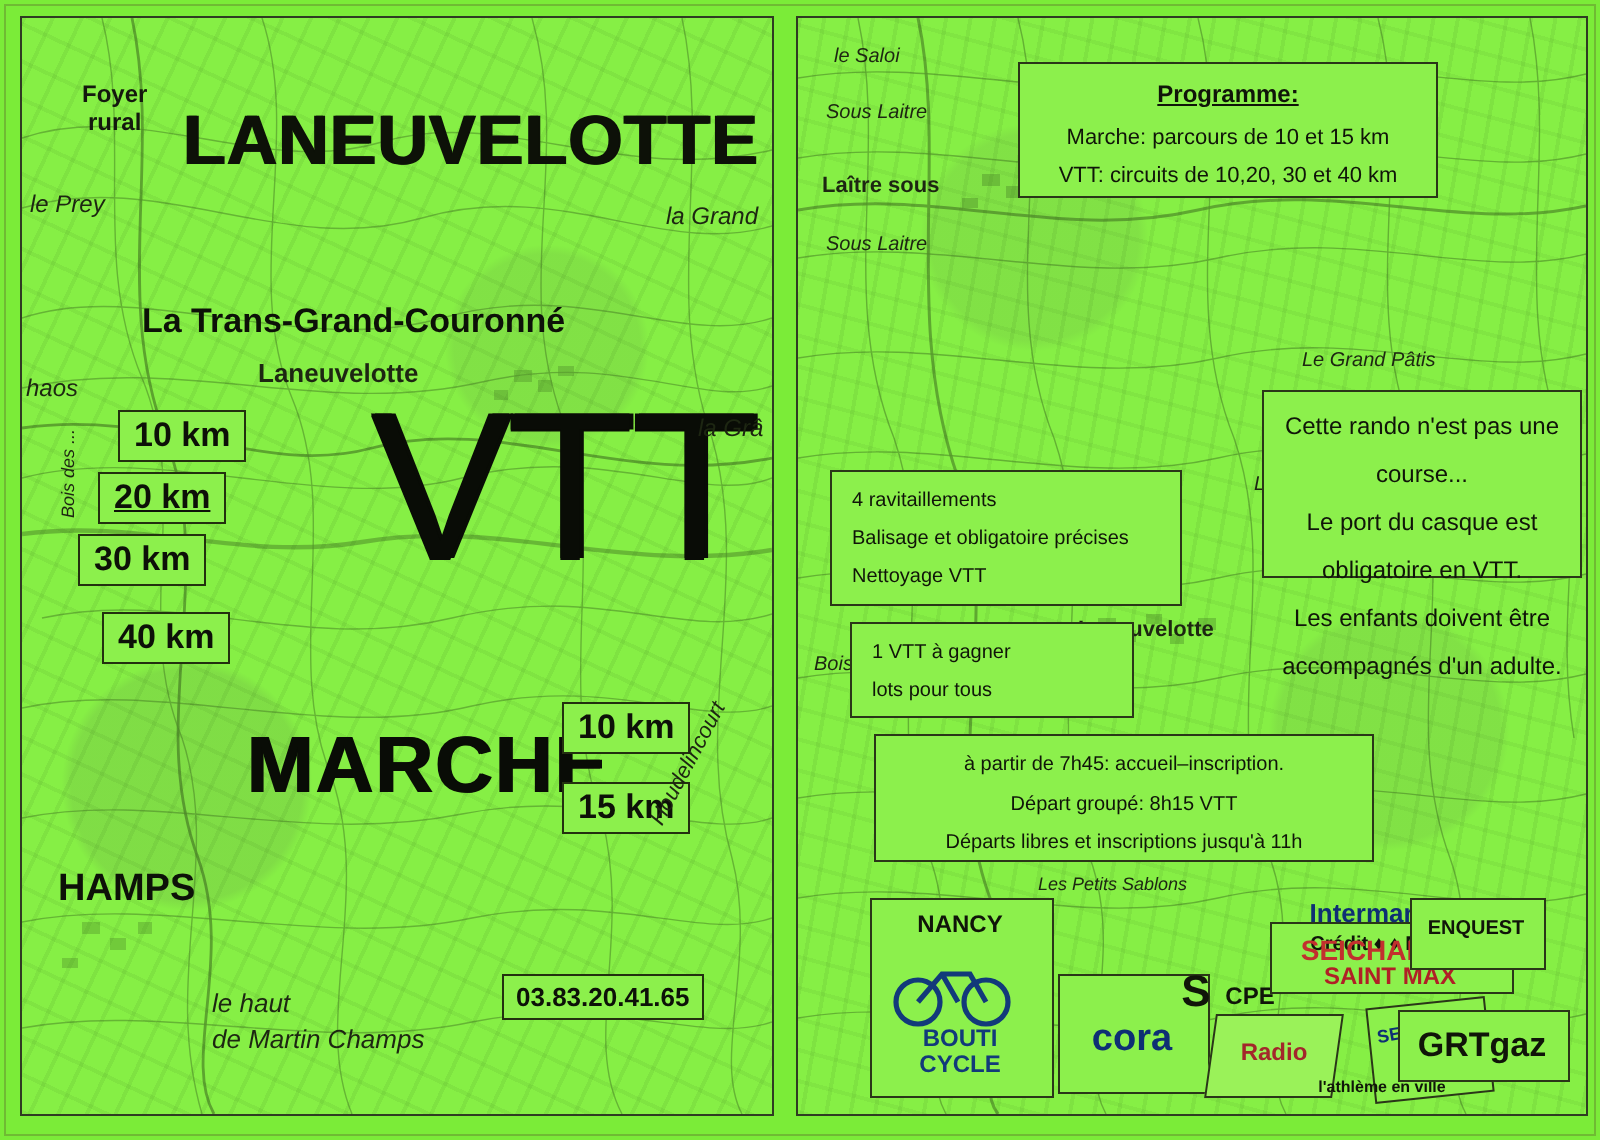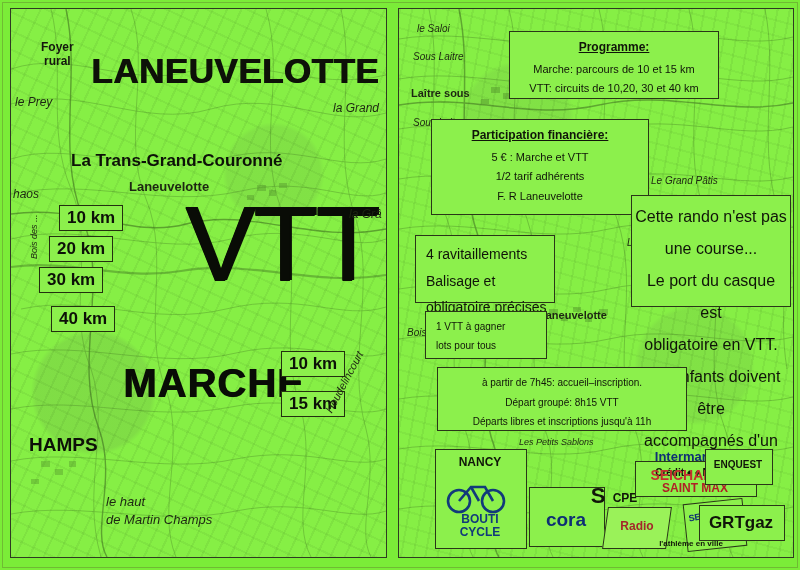--- a/index.html
+++ b/index.html
@@ -265,12 +265,6 @@
       <span>VTT: circuits de  10,20, 30 et 40  km</span>
     </div>
 
-    <div class="ibox" style="left:32px;top:110px;width:218px;height:96px;">
-      <span class="hd u">Participation financière:</span>
-      <span>5 € : Marche et  VTT</span><br>
-      <span>1/2 tarif adhérents</span><br>
-      <span>F. R Laneuvelotte</span>
-    </div>
 
     <div class="ibox" style="left:232px;top:186px;width:160px;height:112px;font-size:16px;line-height:2;">
       <span>Cette rando n'est pas</span>

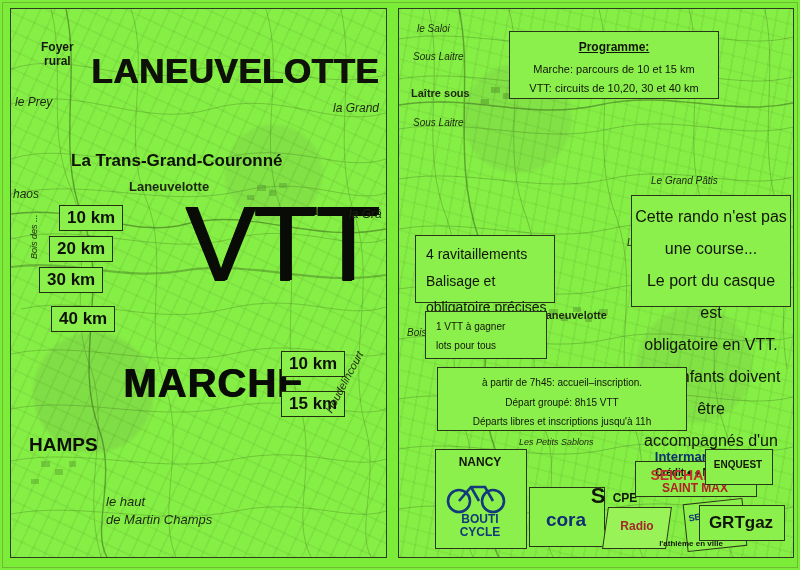--- a/index.html
+++ b/index.html
@@ -266,7 +266,7 @@
     </div>
 
 
-    <div class="ibox" style="left:232px;top:186px;width:160px;height:112px;font-size:16px;line-height:2;">
+    <div class="ibox" style="left:232px;top:186px;width:160px;height:94px;font-size:12px;line-height:2;">
       <span>Cette rando n'est pas</span>
       <span>une course...</span><br>
       <span>Le port du casque est</span><br>

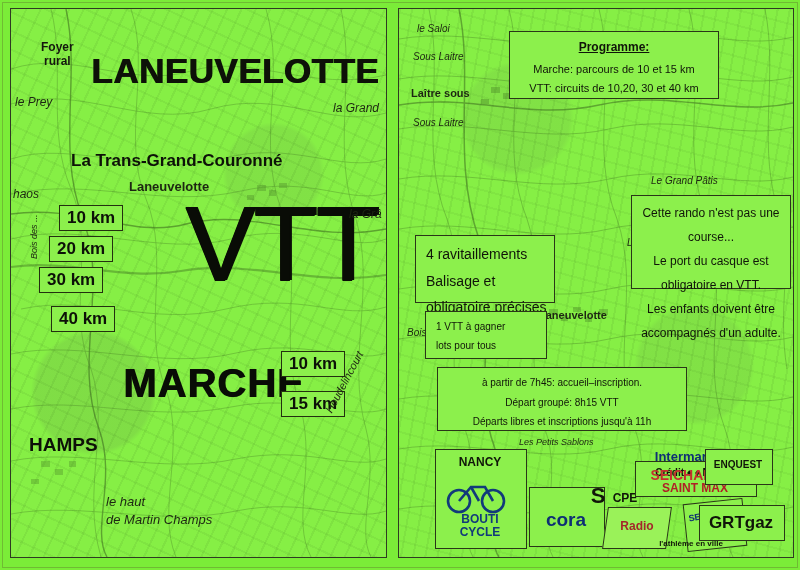--- a/index.html
+++ b/index.html
@@ -186,7 +186,7 @@
     <div class="marche-big">MARCHE</div>
 
     <div class="dist-box" style="left:48px;top:196px;">10 km</div>
-    <div class="dist-box" style="left:38px;top:227px;">20 km</div>
+    <div class="dist-box" style="left:38px;top:227px;text-decoration:underline;">20 km</div>
     <div class="dist-box" style="left:28px;top:258px;">30 km</div>
     <div class="dist-box" style="left:40px;top:297px;">40 km</div>
 

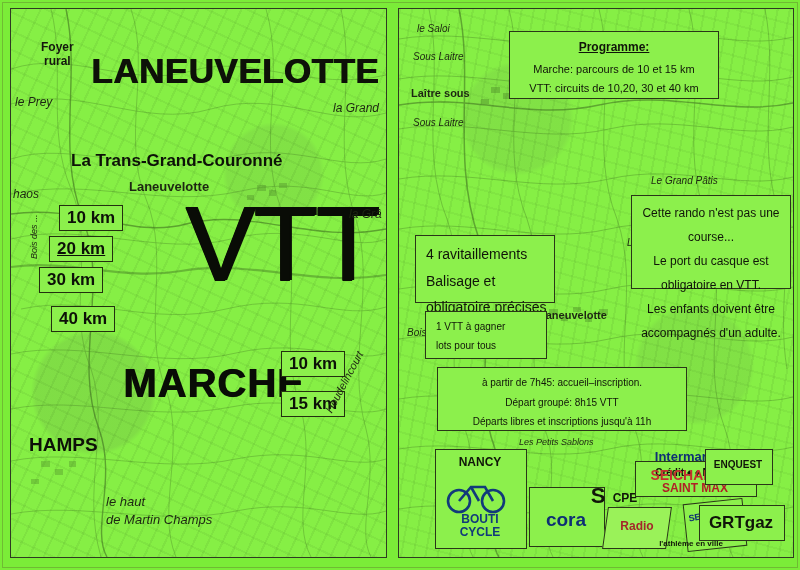--- a/index.html
+++ b/index.html
@@ -275,7 +275,7 @@
       <span>accompagnés d'un adulte.</span>
     </div>
 
-    <div class="ibox left-al" style="left:16px;top:226px;width:140px;height:68px;font-size:14px;line-height:1.9;padding-left:10px;">
+    <div class="ibox left-al" style="left:16px;top:226px;width:176px;height:68px;font-size:10px;line-height:1.9;padding-left:10px;">
       <span>4 ravitaillements</span><br>
       <span>Balisage et obligatoire précises</span><br>
       <span>Nettoyage VTT</span>

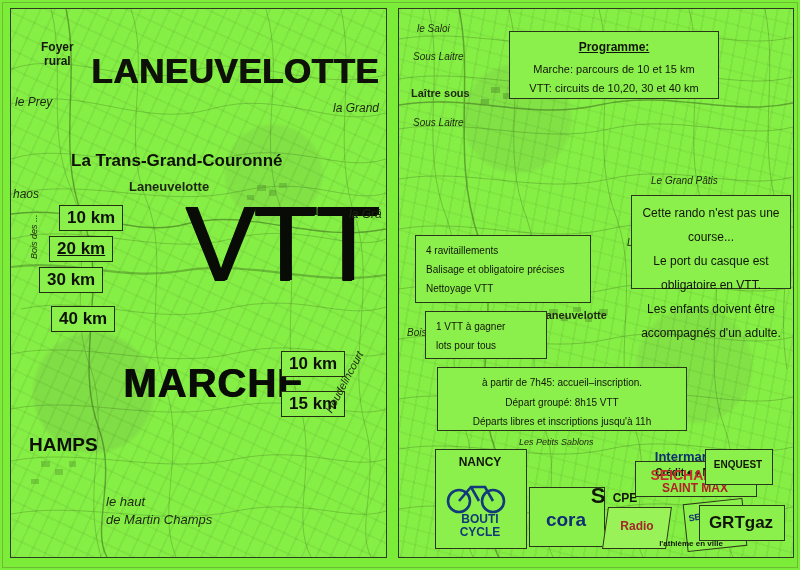--- a/index.html
+++ b/index.html
@@ -281,7 +281,7 @@
       <span>Nettoyage VTT</span>
     </div>
 
-    <div class="ibox left-al" style="left:26px;top:302px;width:122px;height:48px;font-size:10px;line-height:1.9;padding-left:10px;">
+    <div class="ibox left-al" style="left:26px;top:302px;width:142px;height:48px;font-size:10px;line-height:1.9;padding-left:10px;">
       <span>1 VTT à gagner</span><br>
       <span>lots pour tous</span>
     </div>

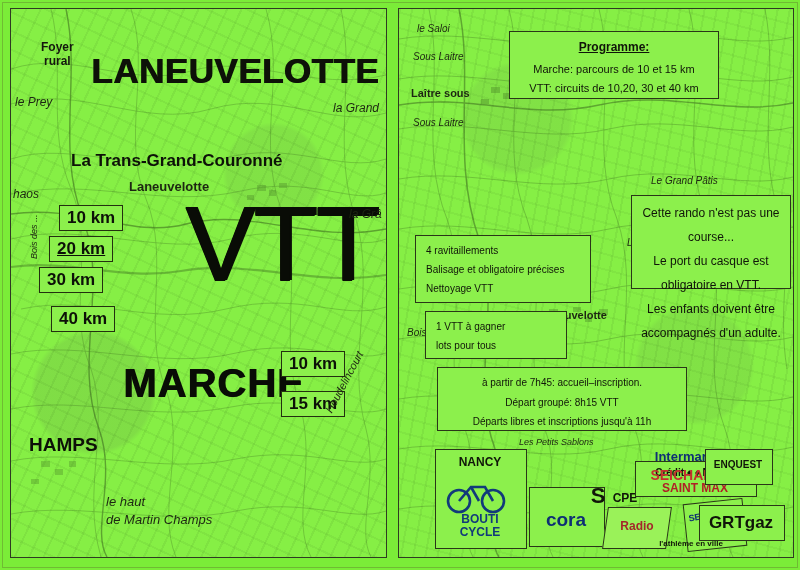--- a/index.html
+++ b/index.html
@@ -193,6 +193,7 @@
     <div class="dist-box" style="left:270px;top:342px;">10 km</div>
     <div class="dist-box" style="left:270px;top:382px;">15 km</div>
 
+    <div class="phone-box">03.83.20.41.65</div>
 
     <div class="map-label it" style="left:4px;top:86px;">le Prey</div>
     <div class="map-label it" style="left:322px;top:92px;">la Grand</div>

